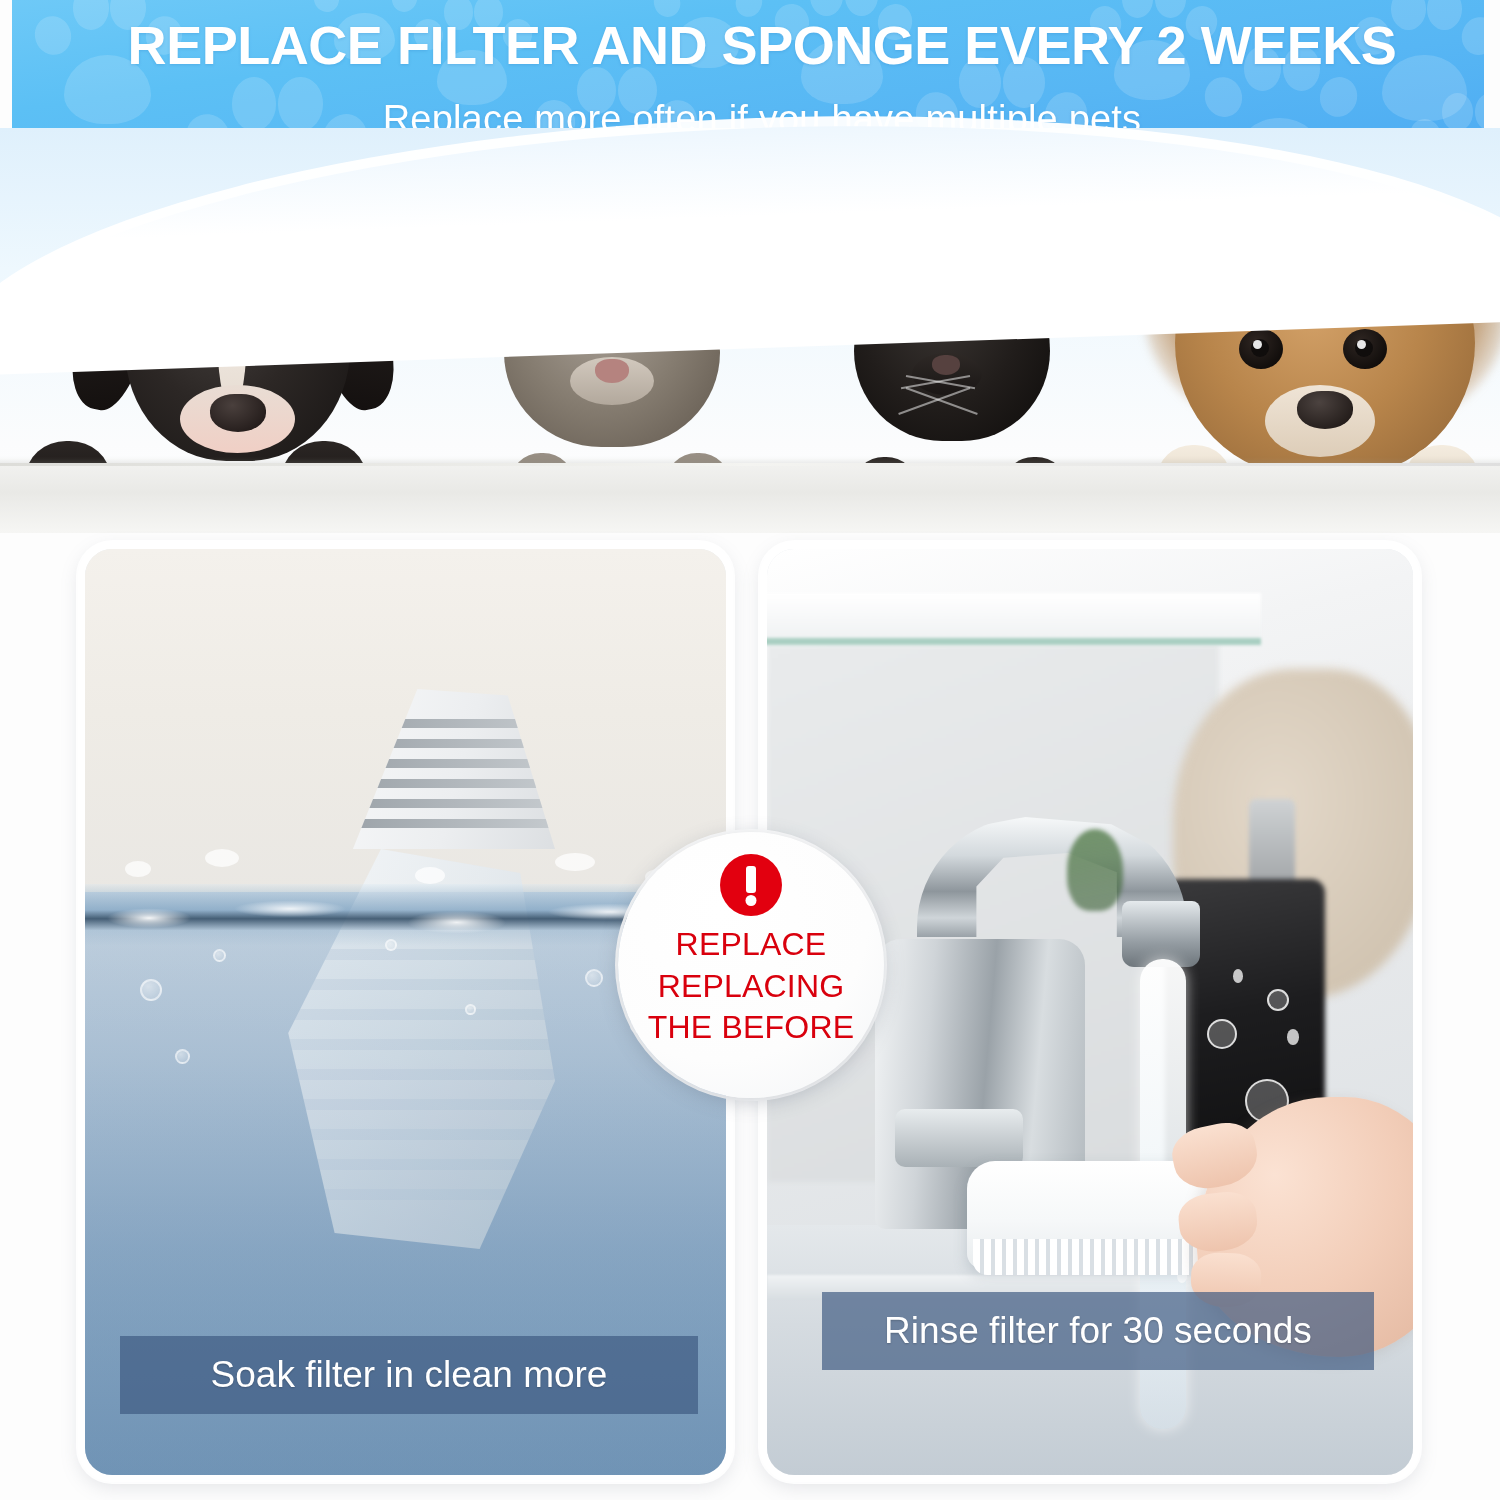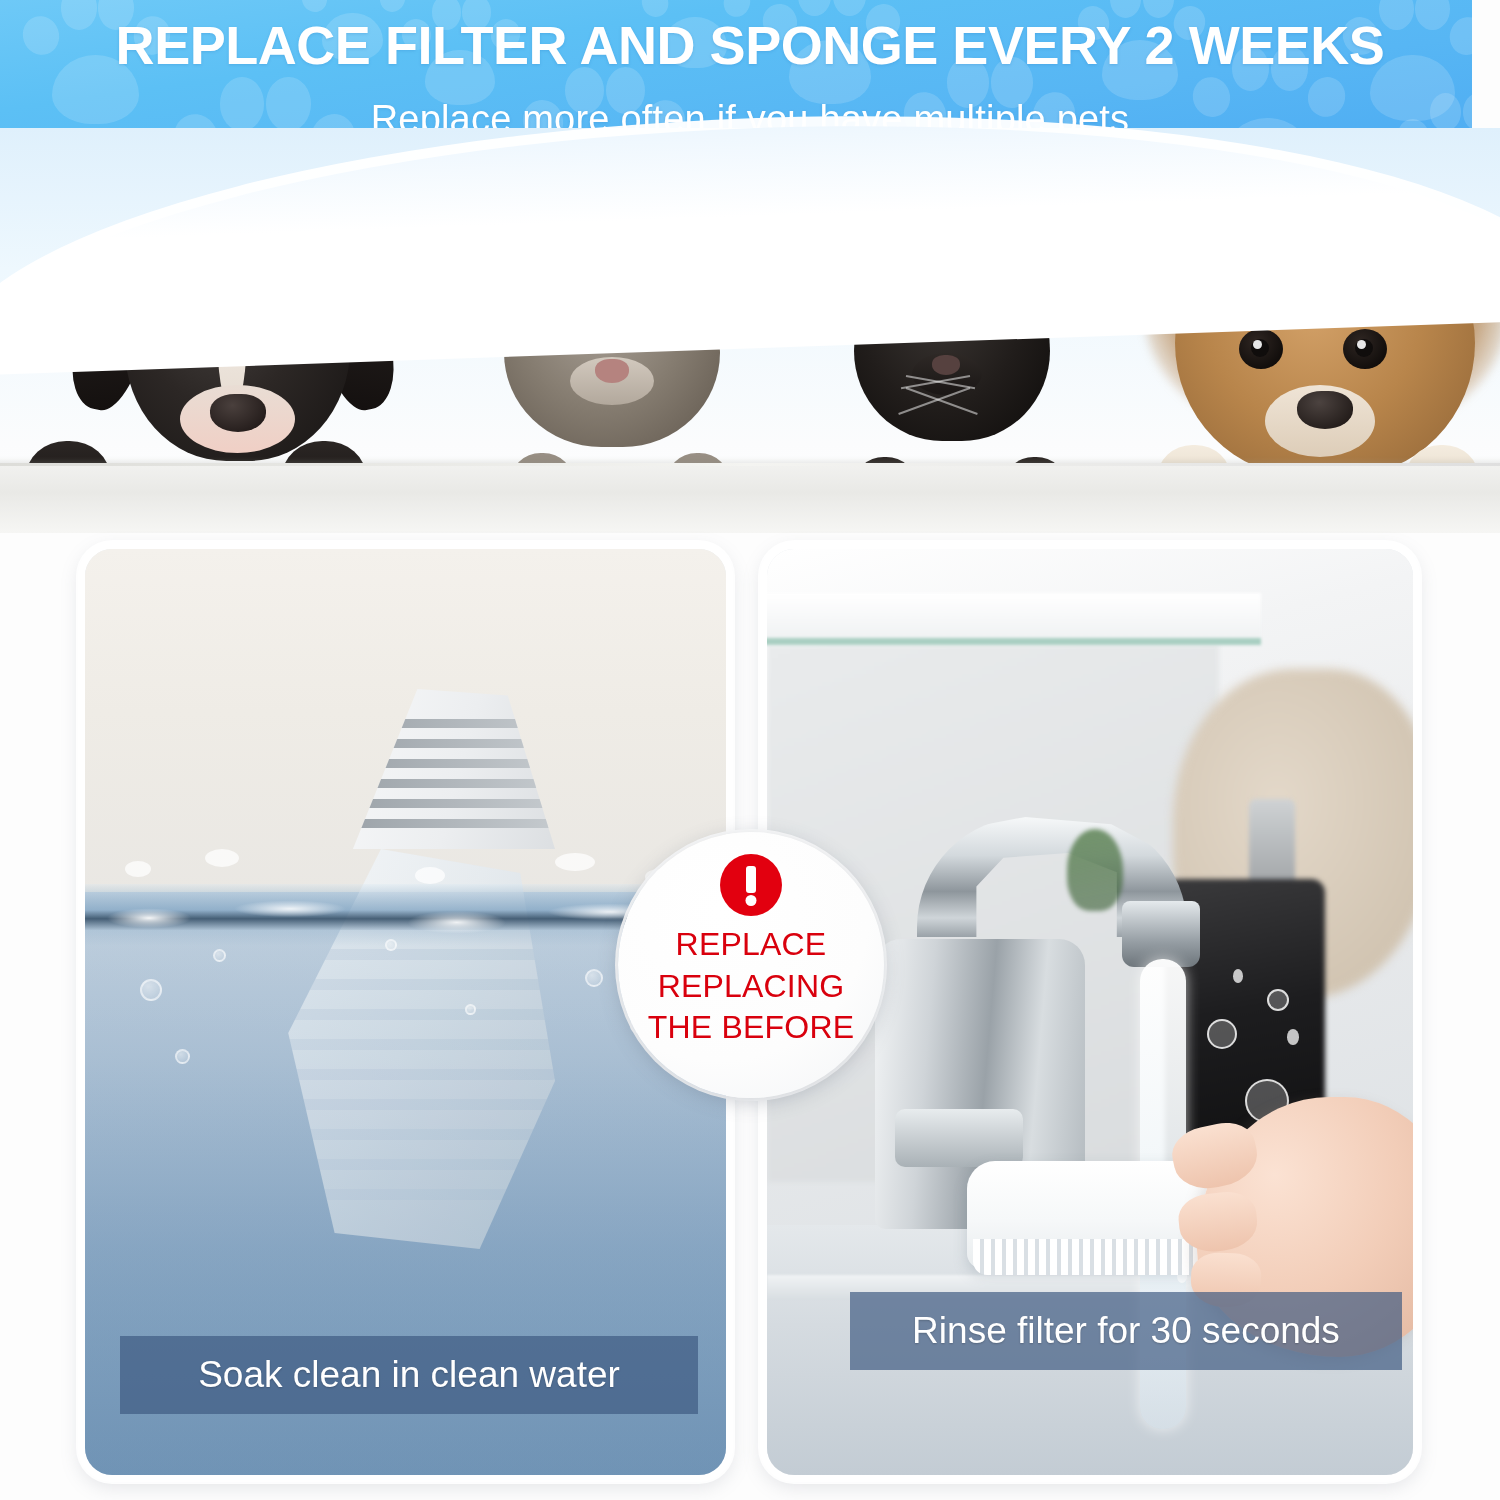--- a/index.html
+++ b/index.html
@@ -20,7 +20,7 @@
 
   
   .header-band {
-    position:absolute; left:0; top:0; width:1472px; height:185px;
+    position:absolute; left:12px; top:0; width:1472px; height:185px;
     background:linear-gradient(172deg,#6ec9f7 0%,#5cc0f5 28%,#57b6f4 62%,#4ba9f2 100%);
     overflow:hidden;
   }

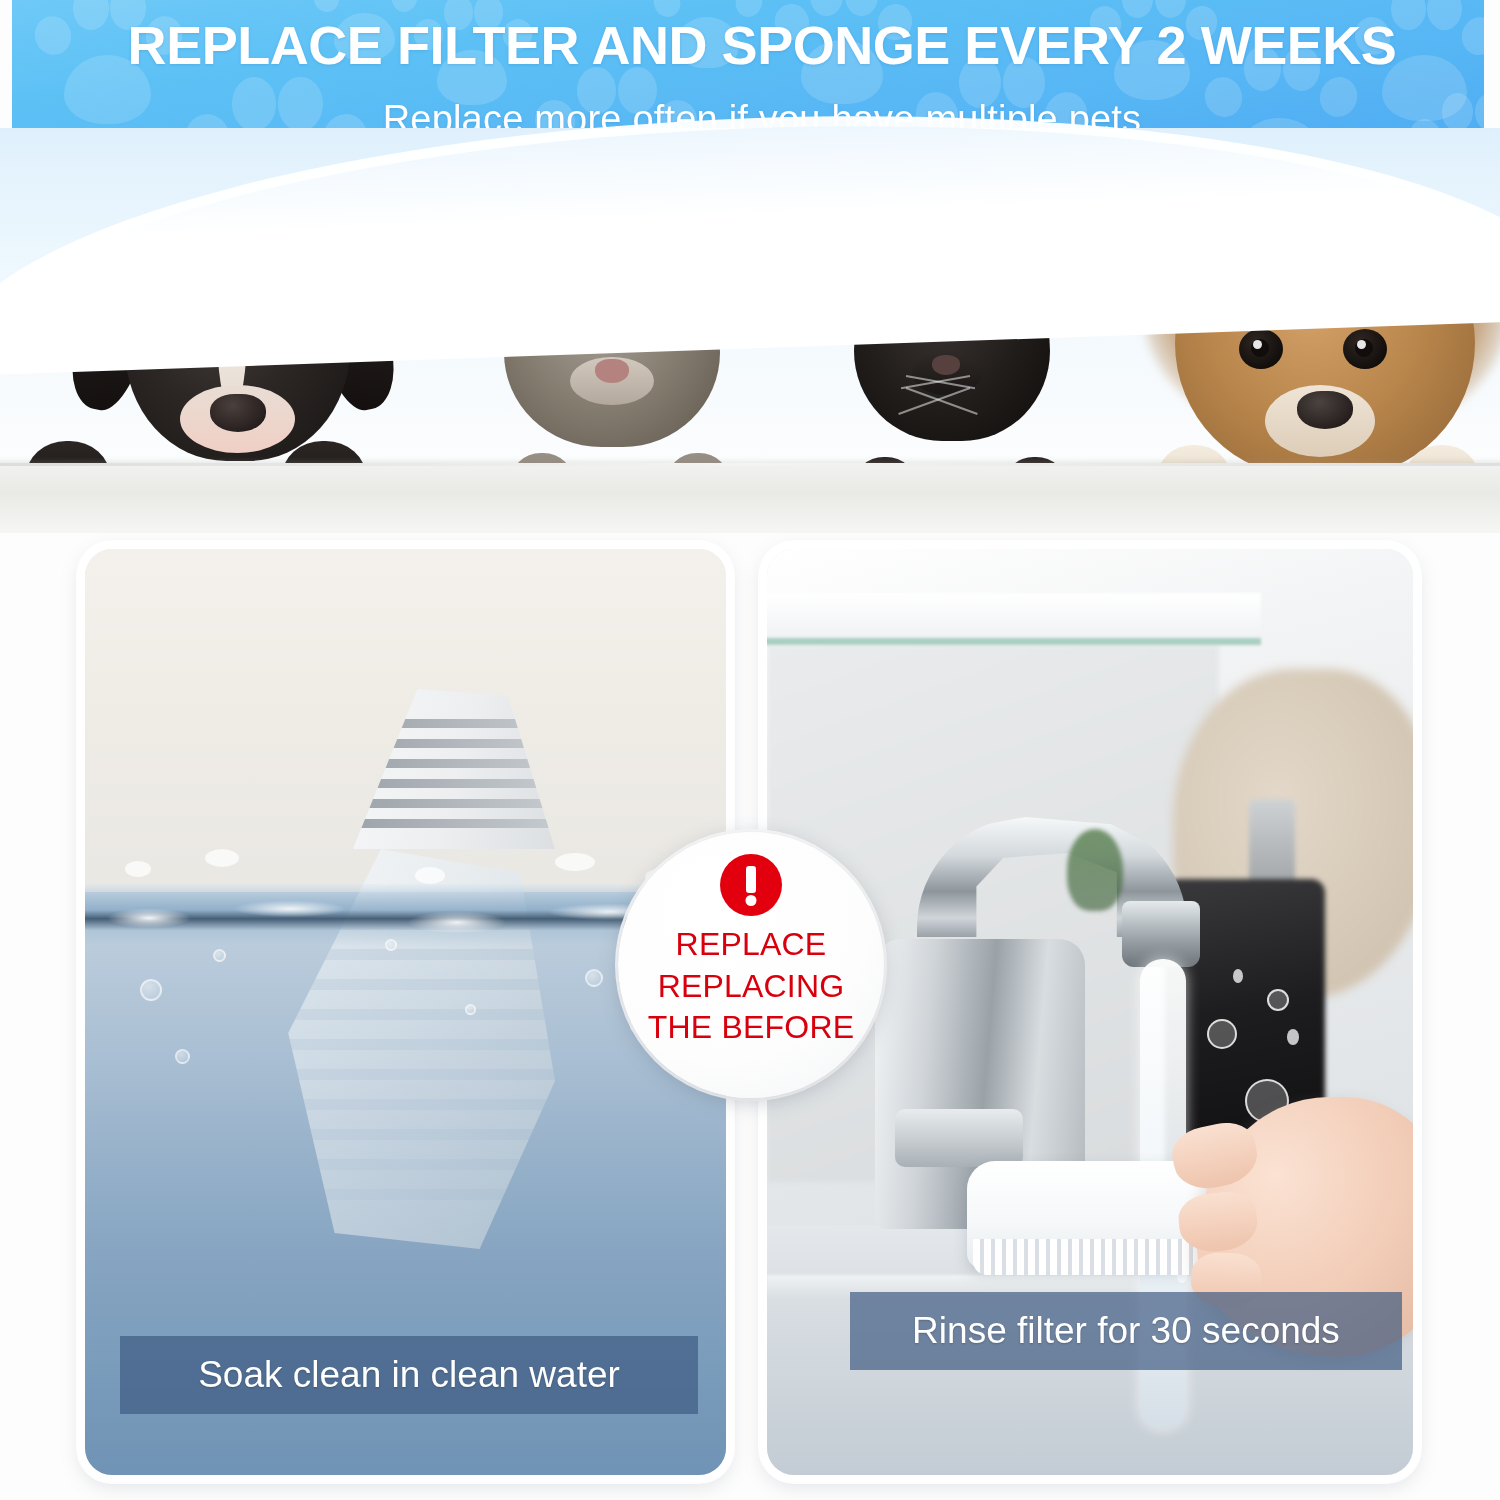--- a/index.html
+++ b/index.html
@@ -437,7 +437,7 @@
     text-shadow:0 1px 2px rgba(0,0,0,.2);
   }
   #caption-left  { left:120px; bottom:86px;  width:578px; }
-  #caption-right { left:822px; bottom:130px; width:552px;margin-left:28px; }
+  #caption-right { left:822px; bottom:130px; width:552px; }
 </style>
 </head>
 <body>

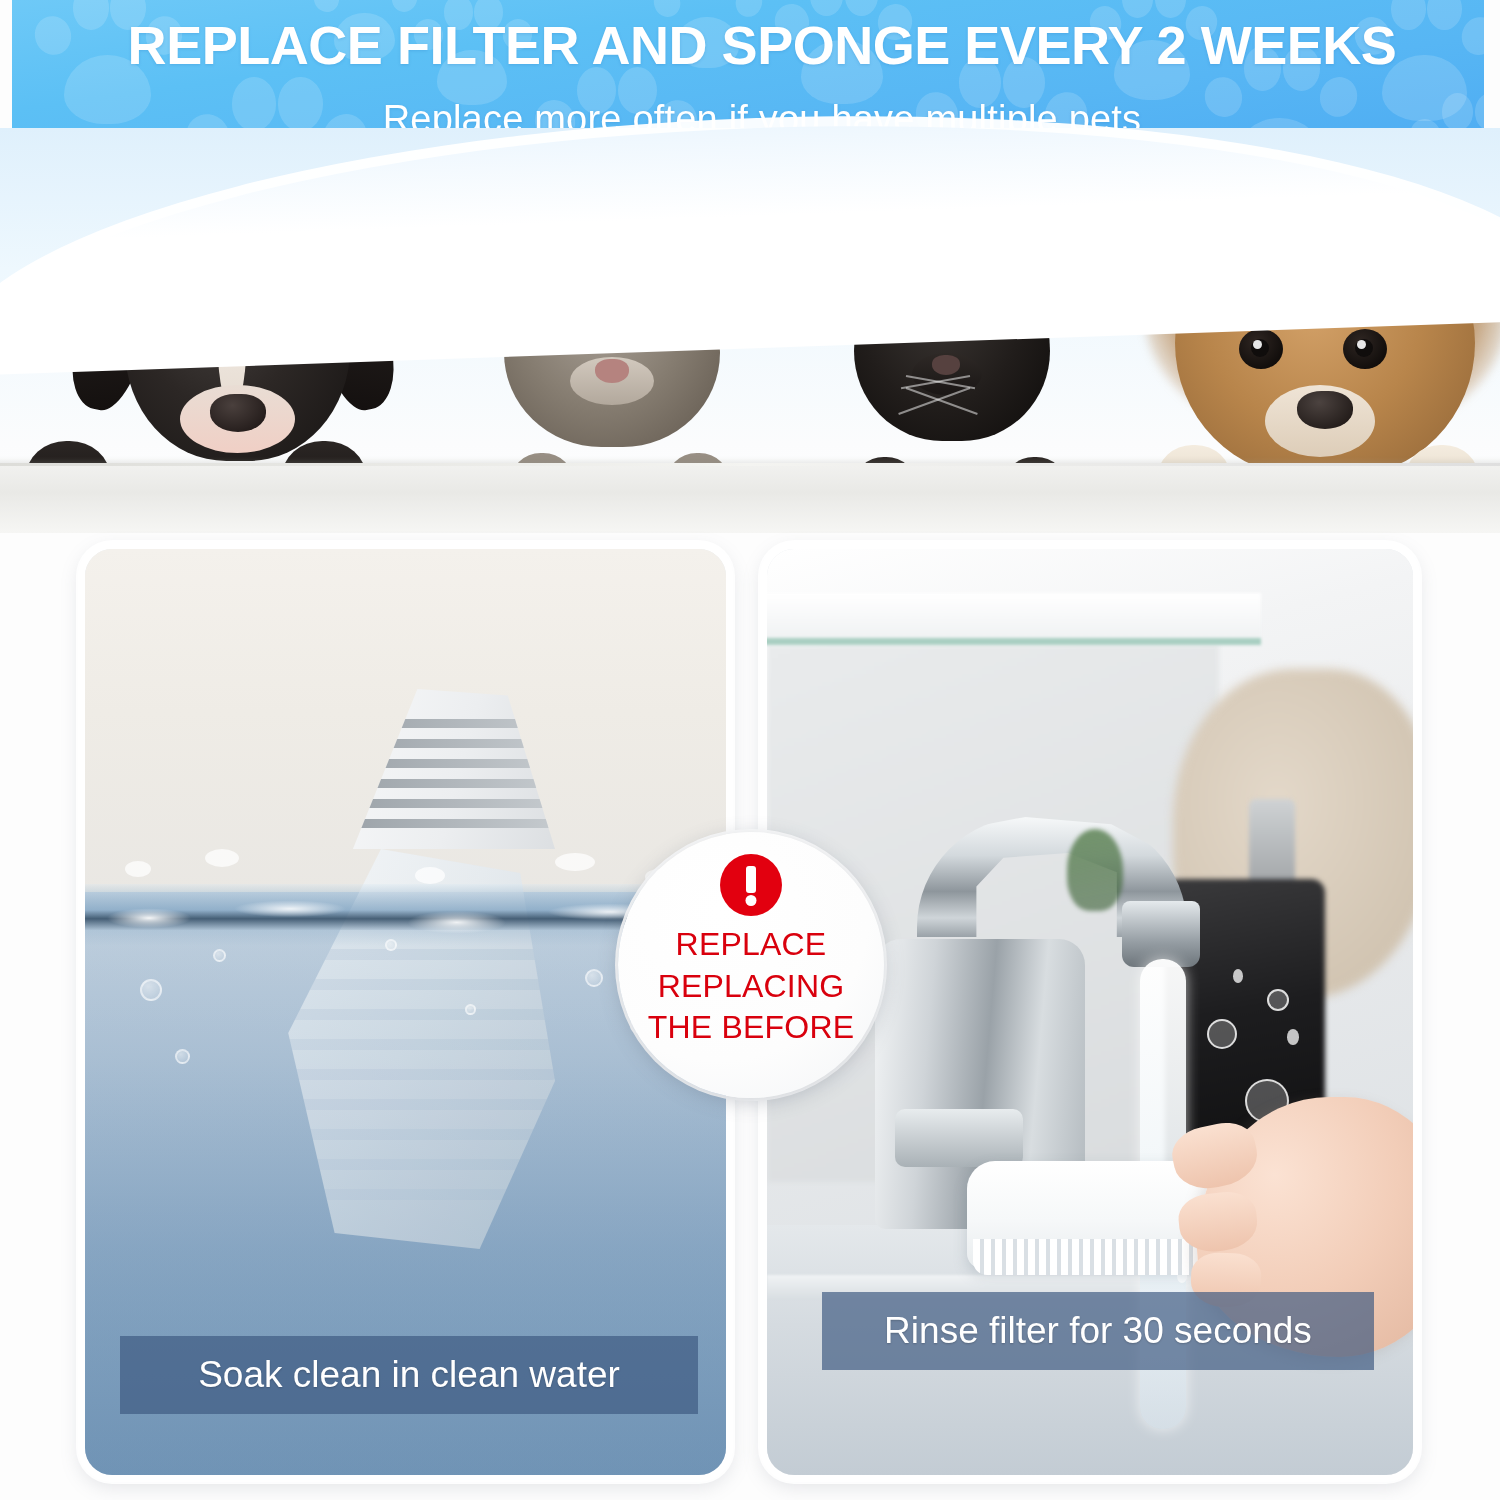--- a/index.html
+++ b/index.html
@@ -714,7 +714,7 @@
   </div>
 
   <div class="caption" id="caption-left">
-    <div>Soak clean in clean water</div>
+    <div>Soak filter in clean more</div>
   </div>
 
   <div class="caption" id="caption-right">

